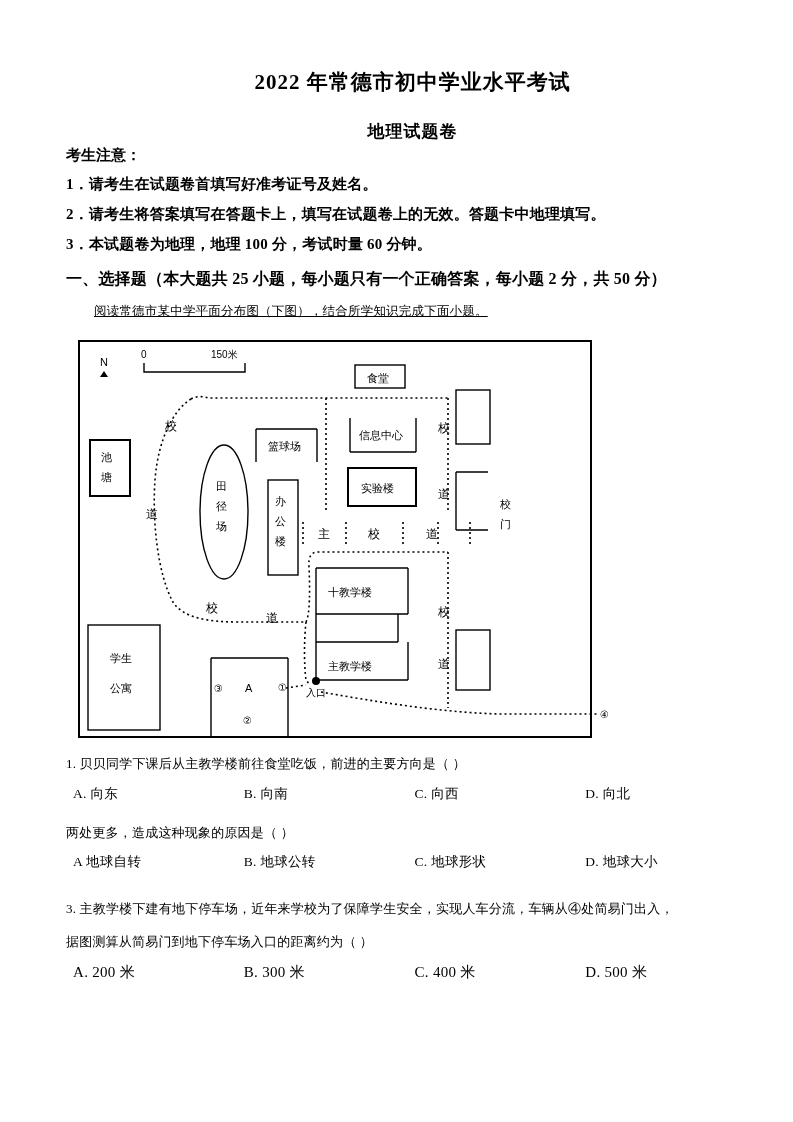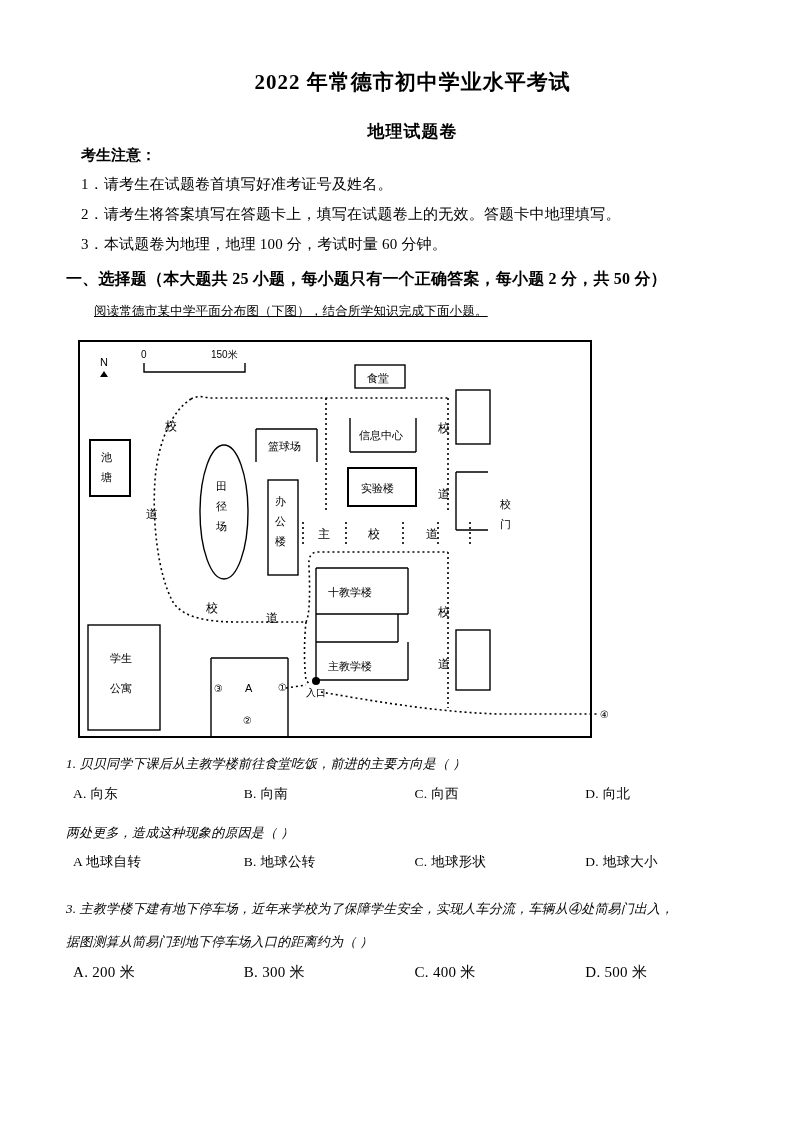--- a/index.html
+++ b/index.html
@@ -48,7 +48,7 @@
   
   .notice {
     position: absolute;
-    left: 81px;
+    left: 66px;
     top: 146px;
     width: 680px;
   }

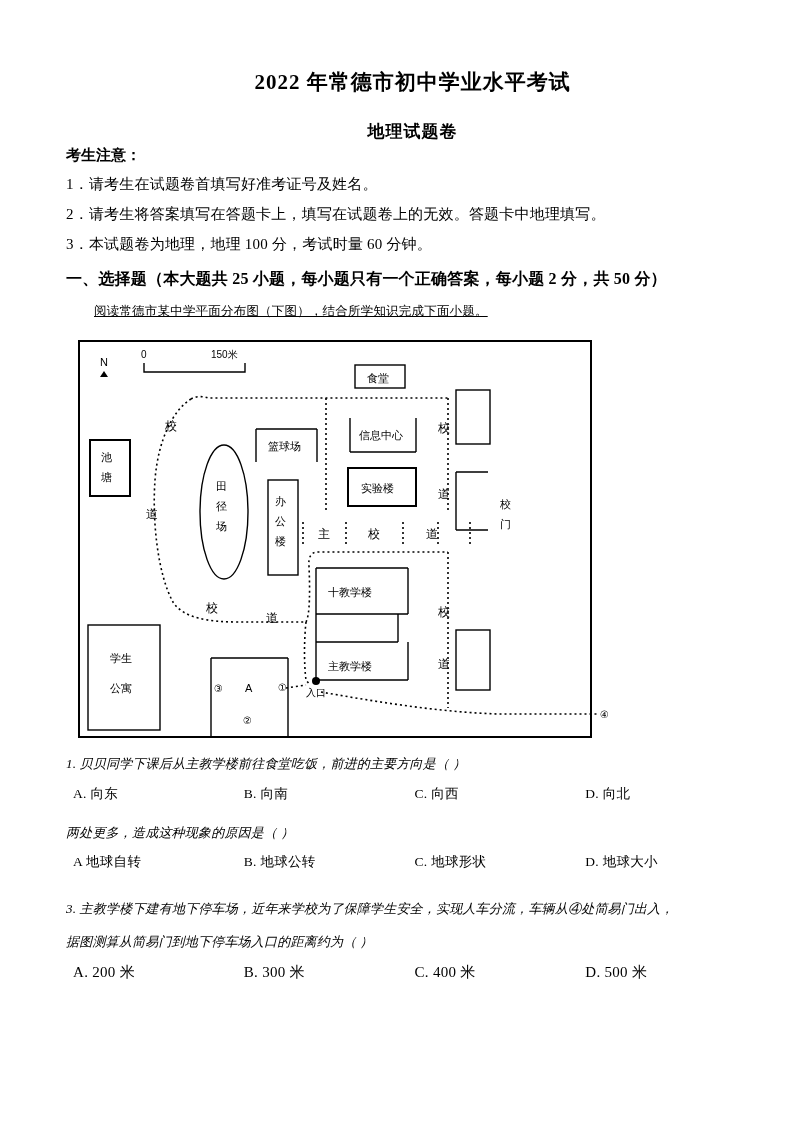--- a/index.html
+++ b/index.html
@@ -59,7 +59,7 @@
   }
   .notice-line {
     font-size: 15px;
-    font-weight: normal;
+    font-weight: bold;
     margin: 0 0 11px 0;
     letter-spacing: 0.2px;
   }

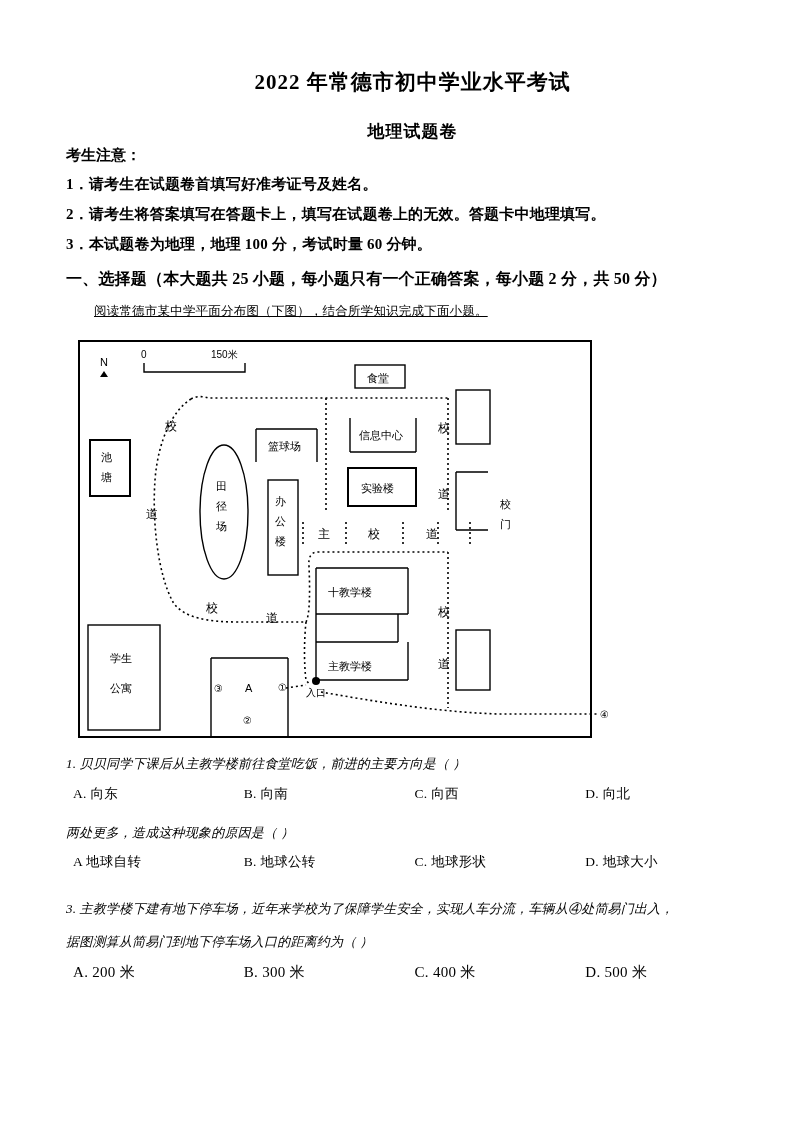--- a/index.html
+++ b/index.html
@@ -147,7 +147,6 @@
     margin: 0 0 15px 0;
     line-height: 1.9;
     letter-spacing: 0.2px;
-    font-style: italic;
   }
   .q-stem.tight { margin-bottom: 8px; }
   .opts {

